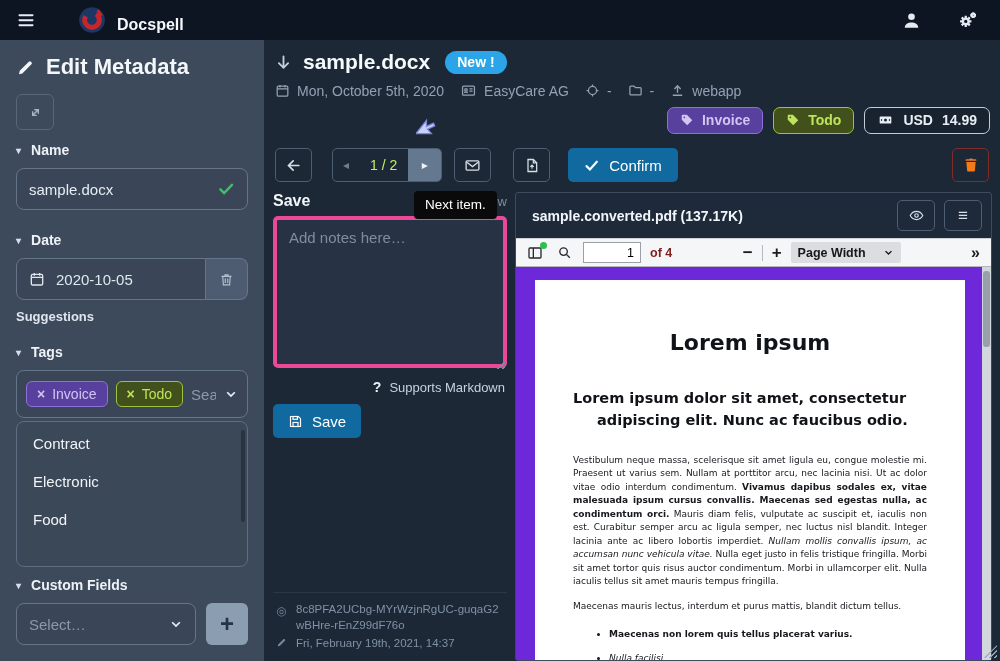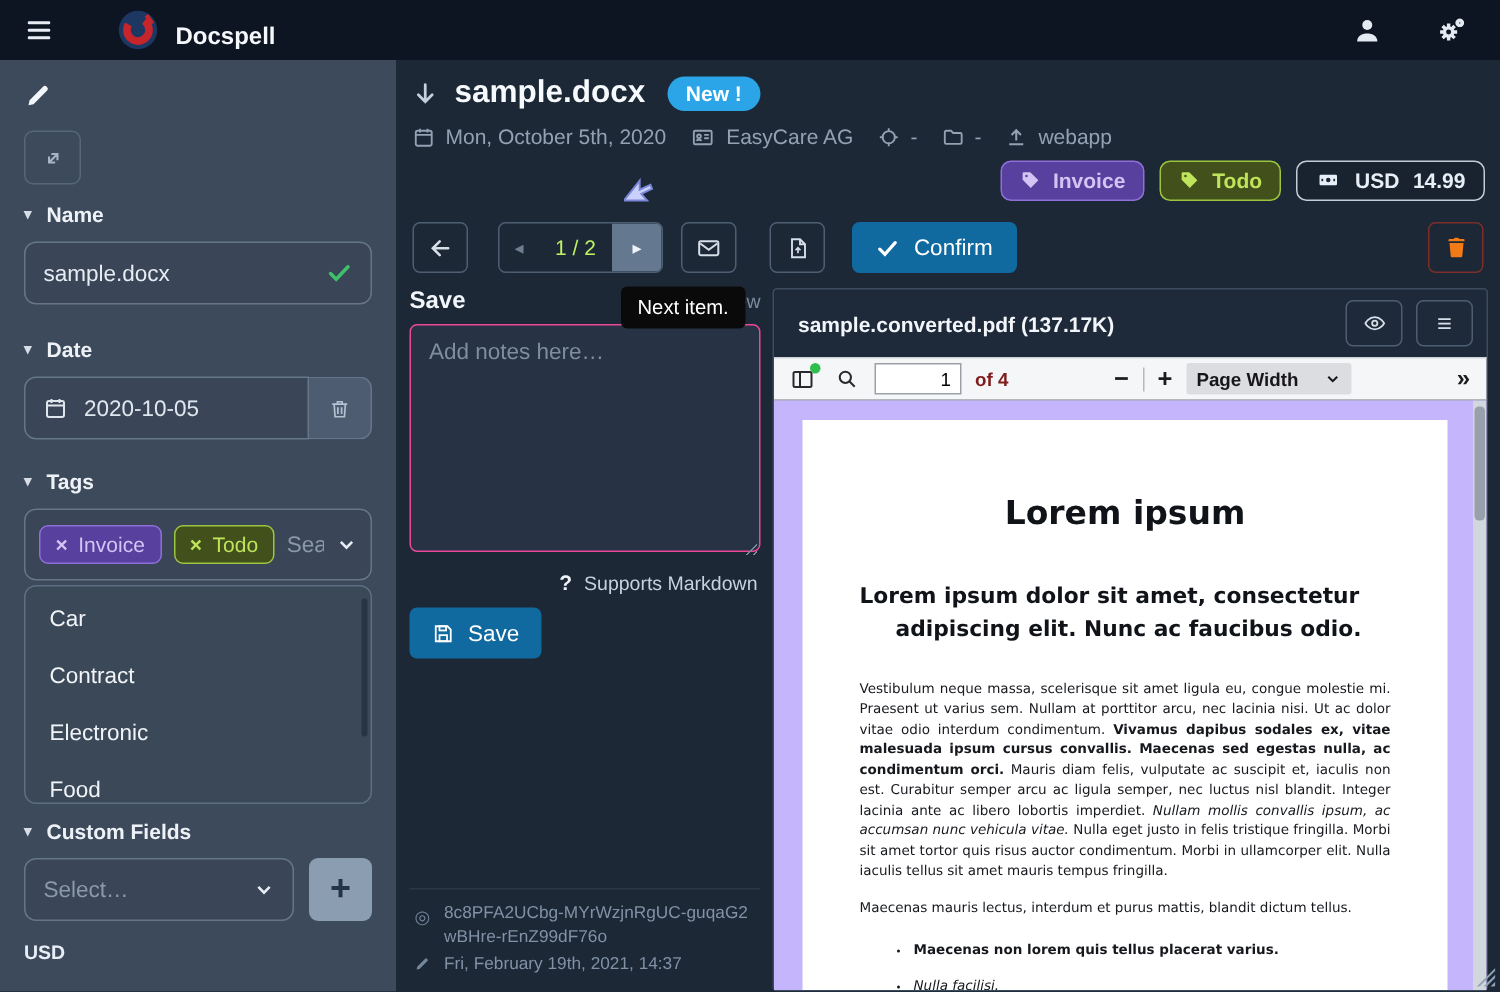--- a/index.html
+++ b/index.html
@@ -168,6 +168,7 @@
             <path d="M3.8 20.4l.9-4.2L16.2 4.7a1.9 1.9 0 0 1 2.7 0l.6.6a1.9 1.9 0 0 1 0 2.7L8 19.5l-4.2.9z"></path>
           </svg>
       </span>
+      <span>Edit Metadata</span>
     </div>
     <button class="expand-btn">
       <svg width="15" height="15" viewBox="0 0 24 24" stroke="currentColor" fill="none" stroke-width="2.2">

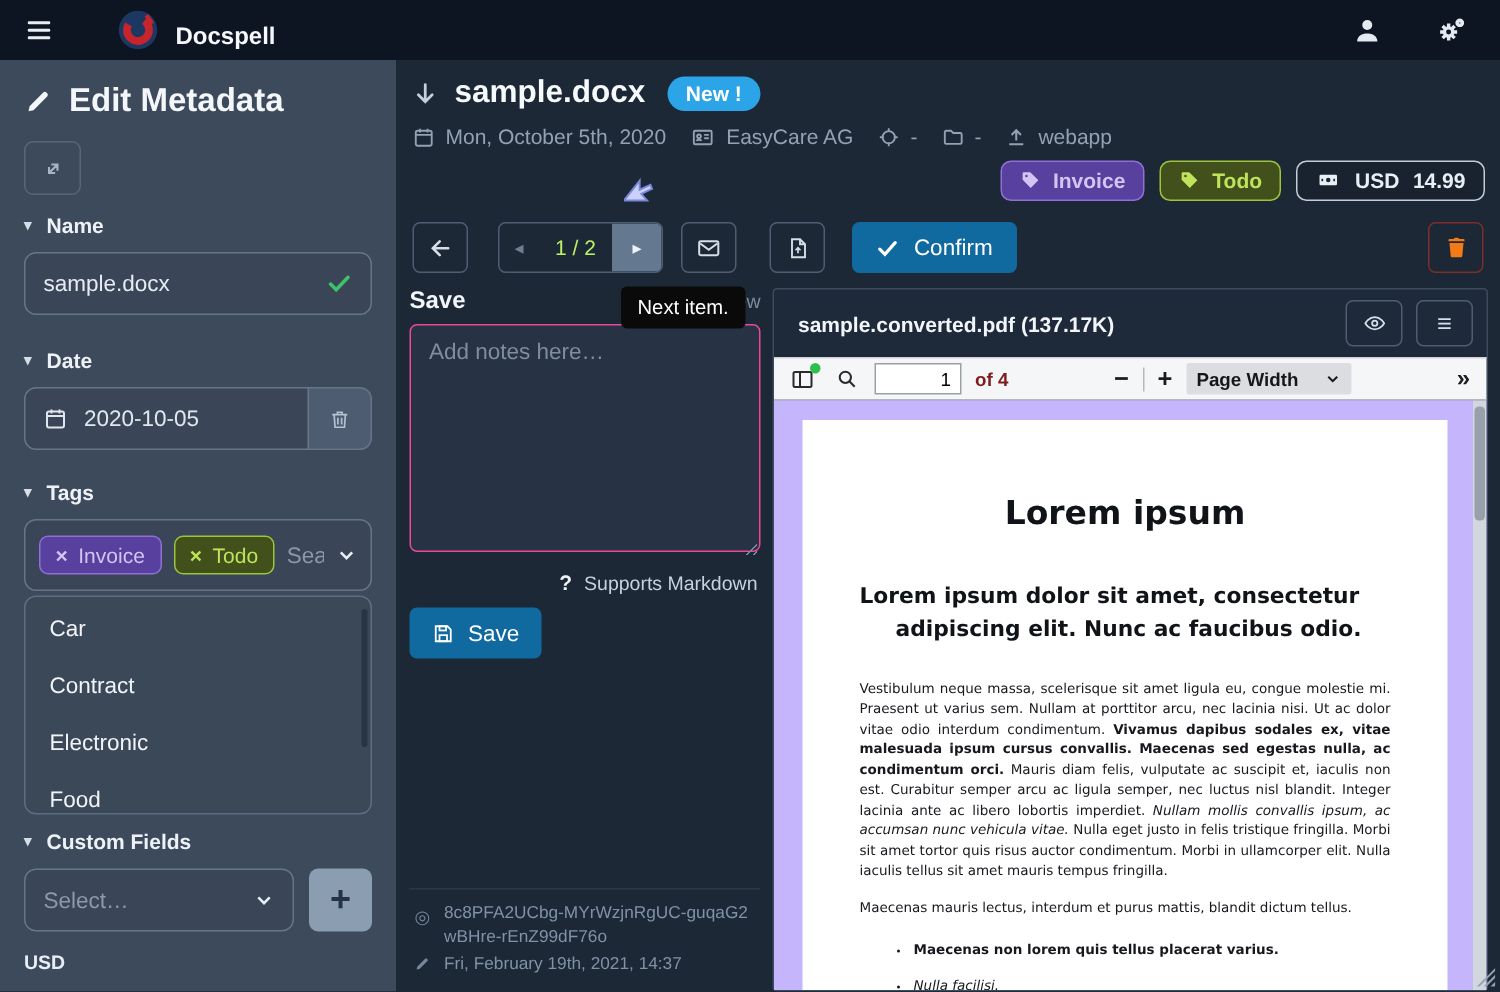--- a/index.html
+++ b/index.html
@@ -52,7 +52,7 @@
   .doc-title{font-size:21px;font-weight:bold;color:#f7fafc}
   .new-badge{background:#2ba5e8;color:#fff;font-weight:bold;font-size:14px;padding:3px 12px 4px;border-radius:14px;margin-left:4px}
   .meta-row{display:flex;gap:16px;align-items:center;color:#93a1b3;font-size:14px;margin:2px 0 4px;padding-left:2px}
-  .meta-item{display:flex;gap:7px;align-items:flex-end}
+  .meta-item{display:flex;gap:7px;align-items:flex-start}
   .badge-row{display:flex;gap:10px;justify-content:flex-end;margin:4px 2px 14px 0}
   .badge{display:inline-flex;gap:8px;align-items:center;padding:4px 12px 5px;border-radius:7px;font-size:14px;font-weight:bold;border:1px solid}
   .badge-invoice{background:#57409e;border-color:#8f6fd8;color:#d3c4f4}

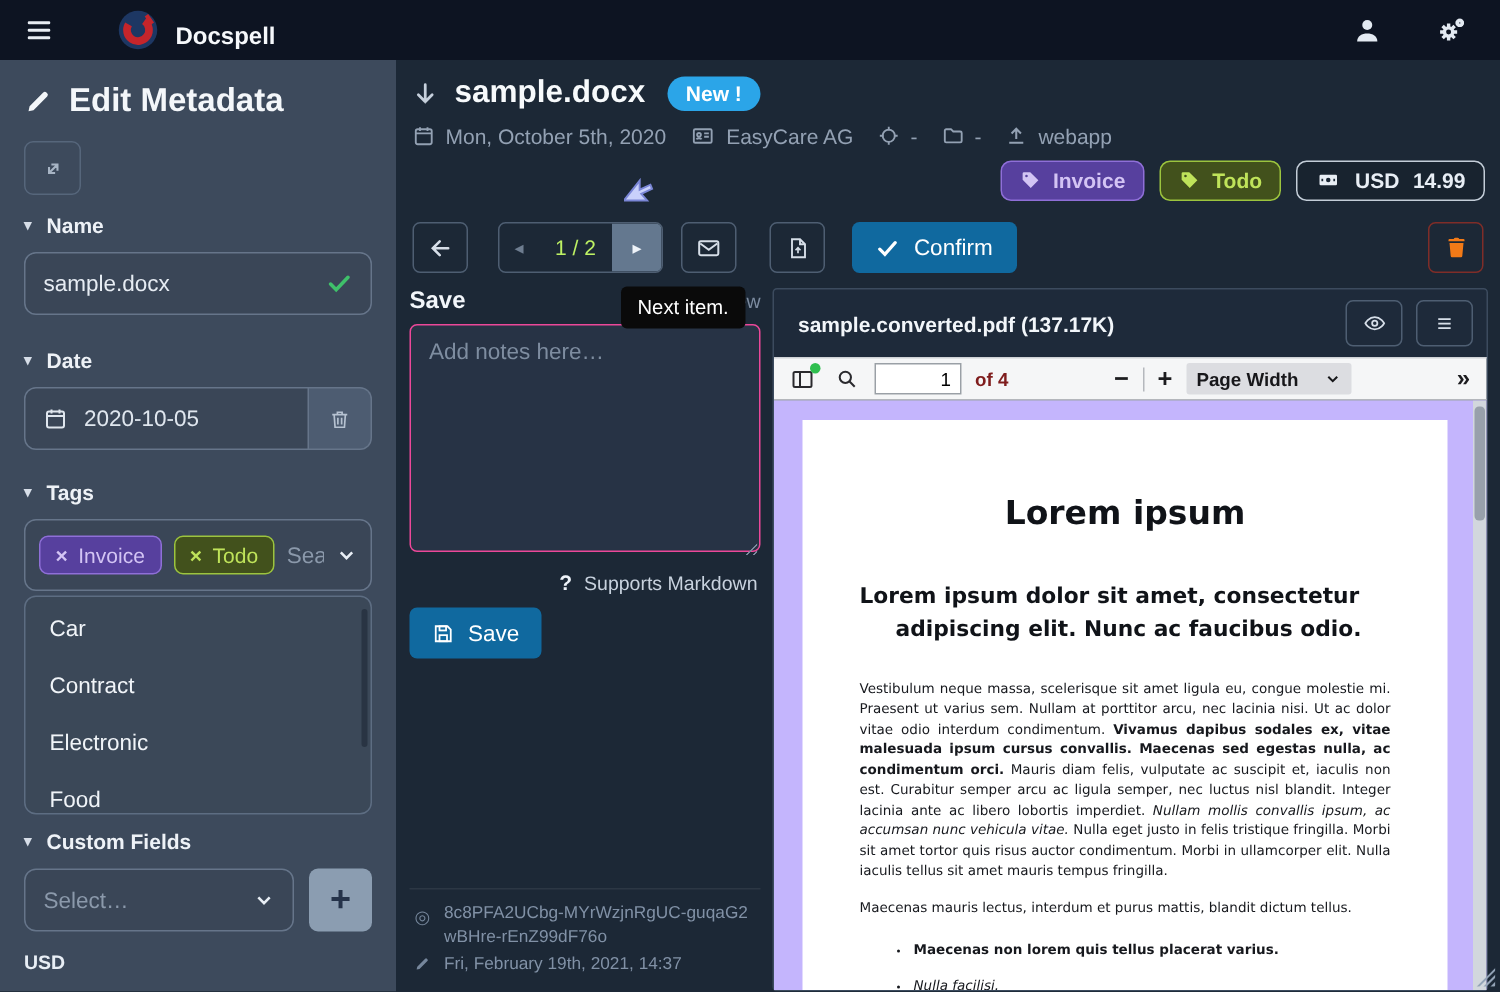--- a/index.html
+++ b/index.html
@@ -79,7 +79,7 @@
   .notes-title{font-size:16px;font-weight:bold;color:#f2f6fa}
   .ep{color:#7d8ca0;font-size:13px;display:flex;gap:7px}
   .ta-wrap{position:relative}
-  textarea.notes{width:100%;height:152px;background:#273345;border:1px solid #ec4899;border-radius:5px;color:#dfe6ee;padding:9px 12px;font-family:"Liberation Sans",sans-serif;font-size:15px;resize:none;outline:none}
+  textarea.notes{width:100%;height:152px;background:#273345;border:4px solid #ec4899;border-radius:5px;color:#dfe6ee;padding:9px 12px;font-family:"Liberation Sans",sans-serif;font-size:15px;resize:none;outline:none}
   textarea.notes::placeholder{color:#7e8da0}
   .ta-corner{position:absolute;right:2px;bottom:3px;width:10px;height:10px;background:repeating-linear-gradient(135deg,transparent 0 2px,#7b8a9d 2px 3.2px);clip-path:polygon(100% 0,100% 100%,0 100%)}
   .md-hint{display:flex;justify-content:flex-end;align-items:center;gap:8px;color:#c8d2de;font-size:13px;margin:7px 2px 9px}

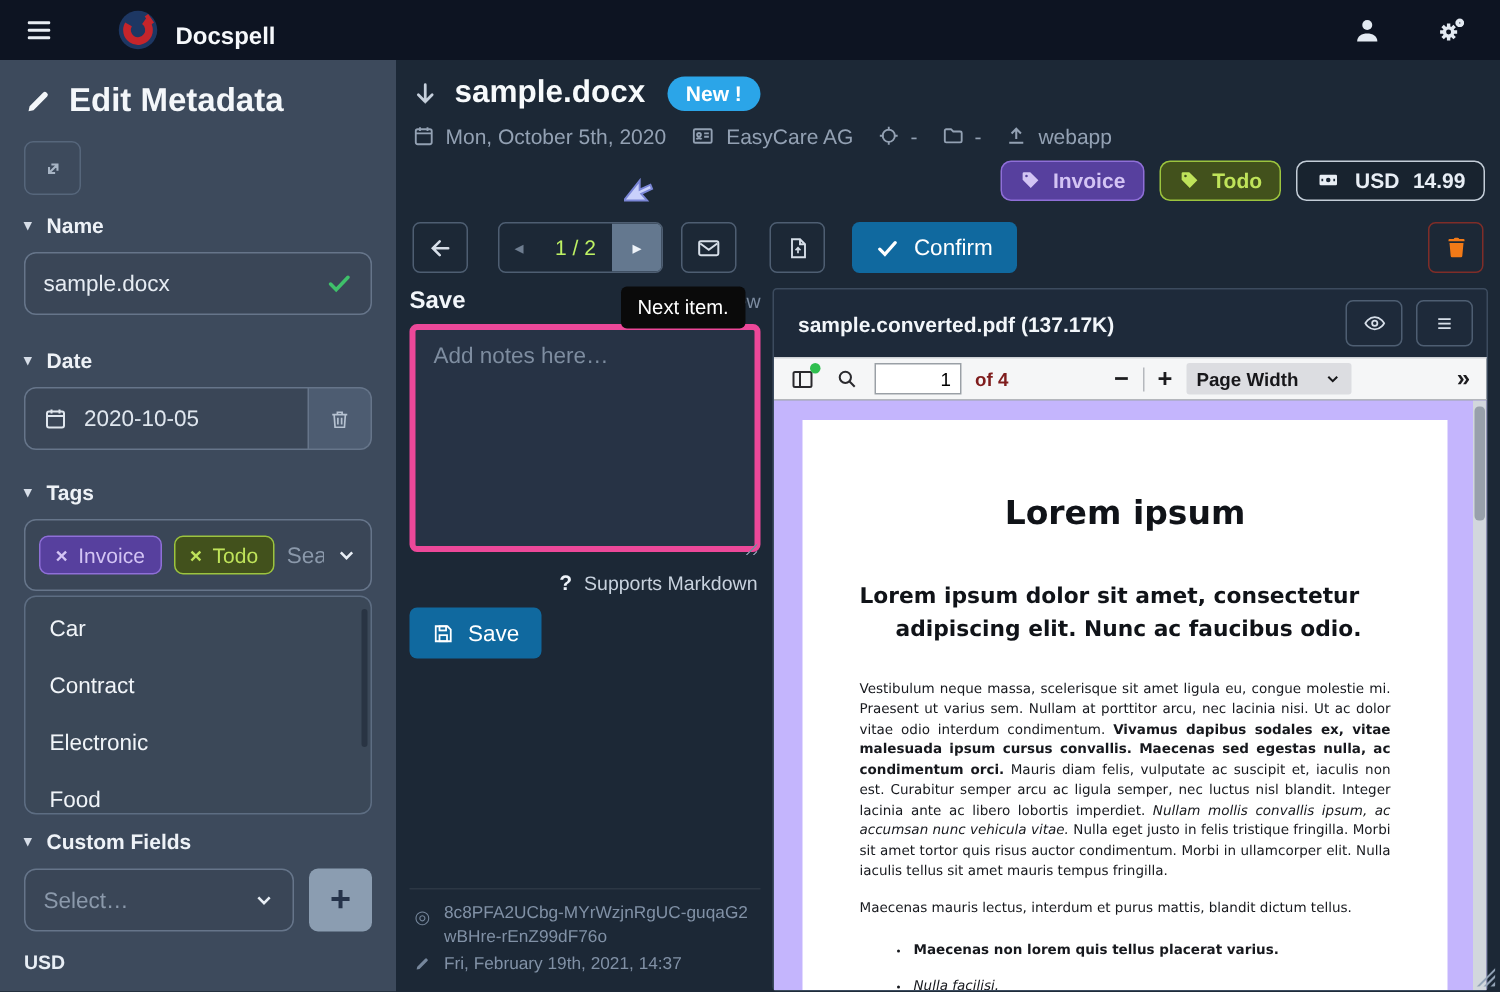--- a/index.html
+++ b/index.html
@@ -209,6 +209,7 @@
           </svg>
       </button>
     </div>
+    <div class="suggestions">Suggestions</div>
 
     <div class="section" style="margin-top:20px">
       <span class="caret">▾</span>

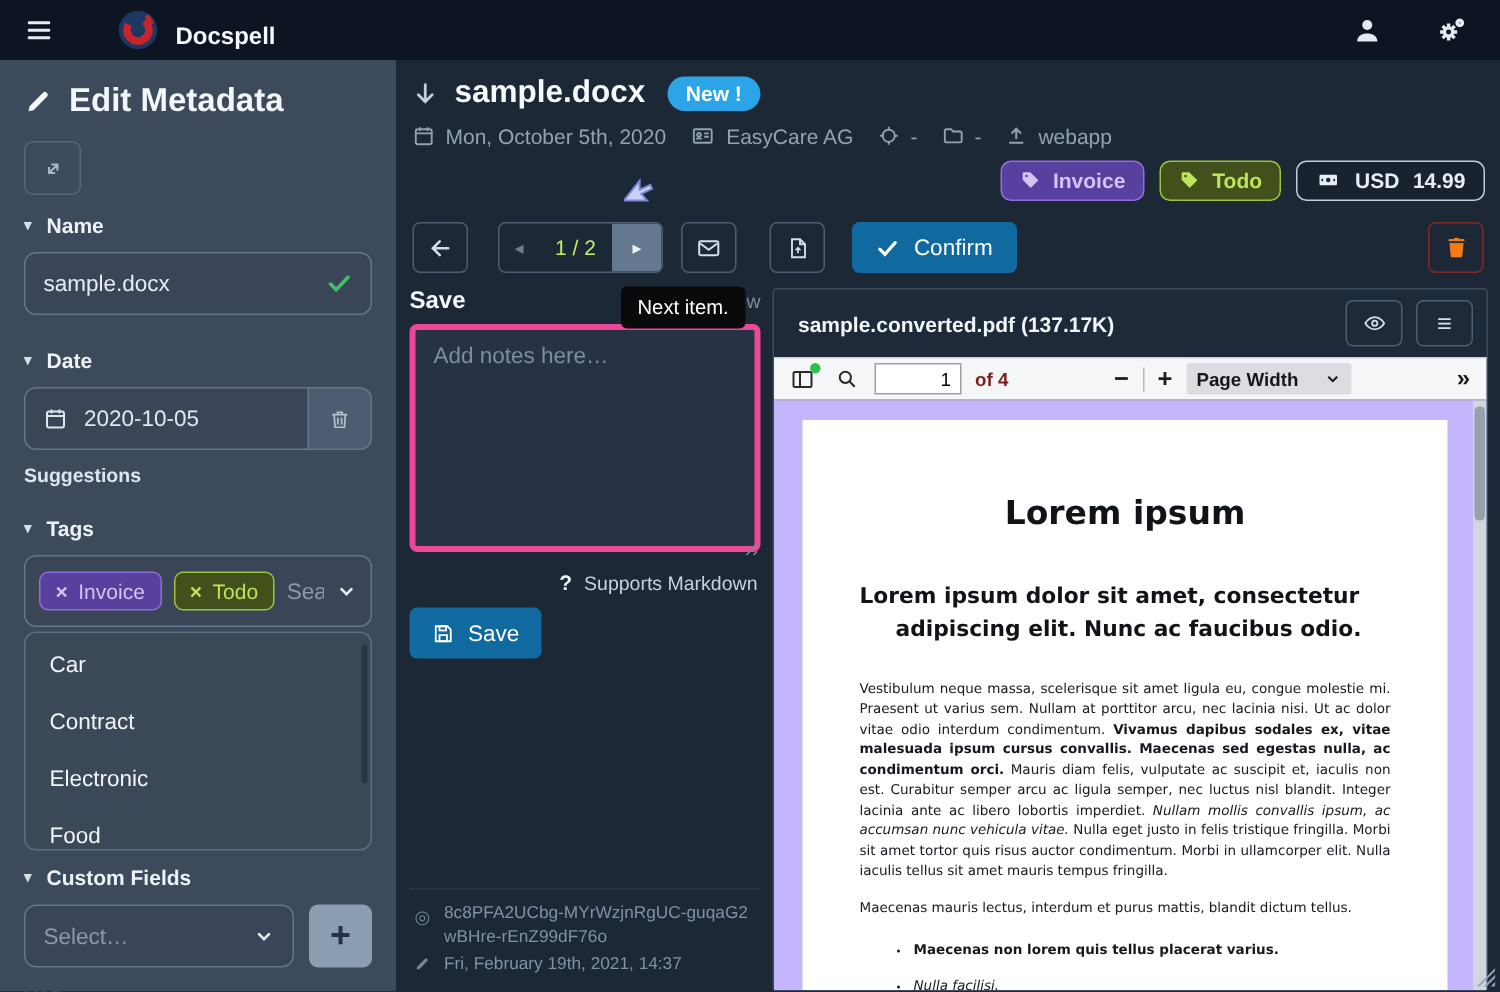--- a/index.html
+++ b/index.html
@@ -106,7 +106,7 @@
   .vsep{width:1px;height:16px;background:#b5b8bd}
   .zoom-select{width:110px;height:21px;background:#dcdde1;display:flex;justify-content:space-between;align-items:center;padding:0 7px;font-size:12.5px;font-weight:bold;border-radius:2px;color:#17171a}
   .dbl-chev{font-size:16px;font-weight:bold;color:#1c1c1f;background:none;border:none;padding-right:2px}
-  .pdf-body{flex:1;background:#c4b5fd;overflow:hidden;position:relative;padding:13px 26px 0 19px}
+  .pdf-body{flex:1;background:#6d28d9;overflow:hidden;position:relative;padding:13px 26px 0 19px}
   .pdf-scroll{position:absolute;top:0;right:0;bottom:0;width:9px;background:#d2d7dd}
   .pdf-thumb{position:absolute;top:4px;left:1px;width:7px;height:76px;background:#98a0ab;border-radius:3px}
   .page{background:#fff;height:100%;padding:24px 38px;color:#16181d;font-family:"DejaVu Sans",sans-serif}

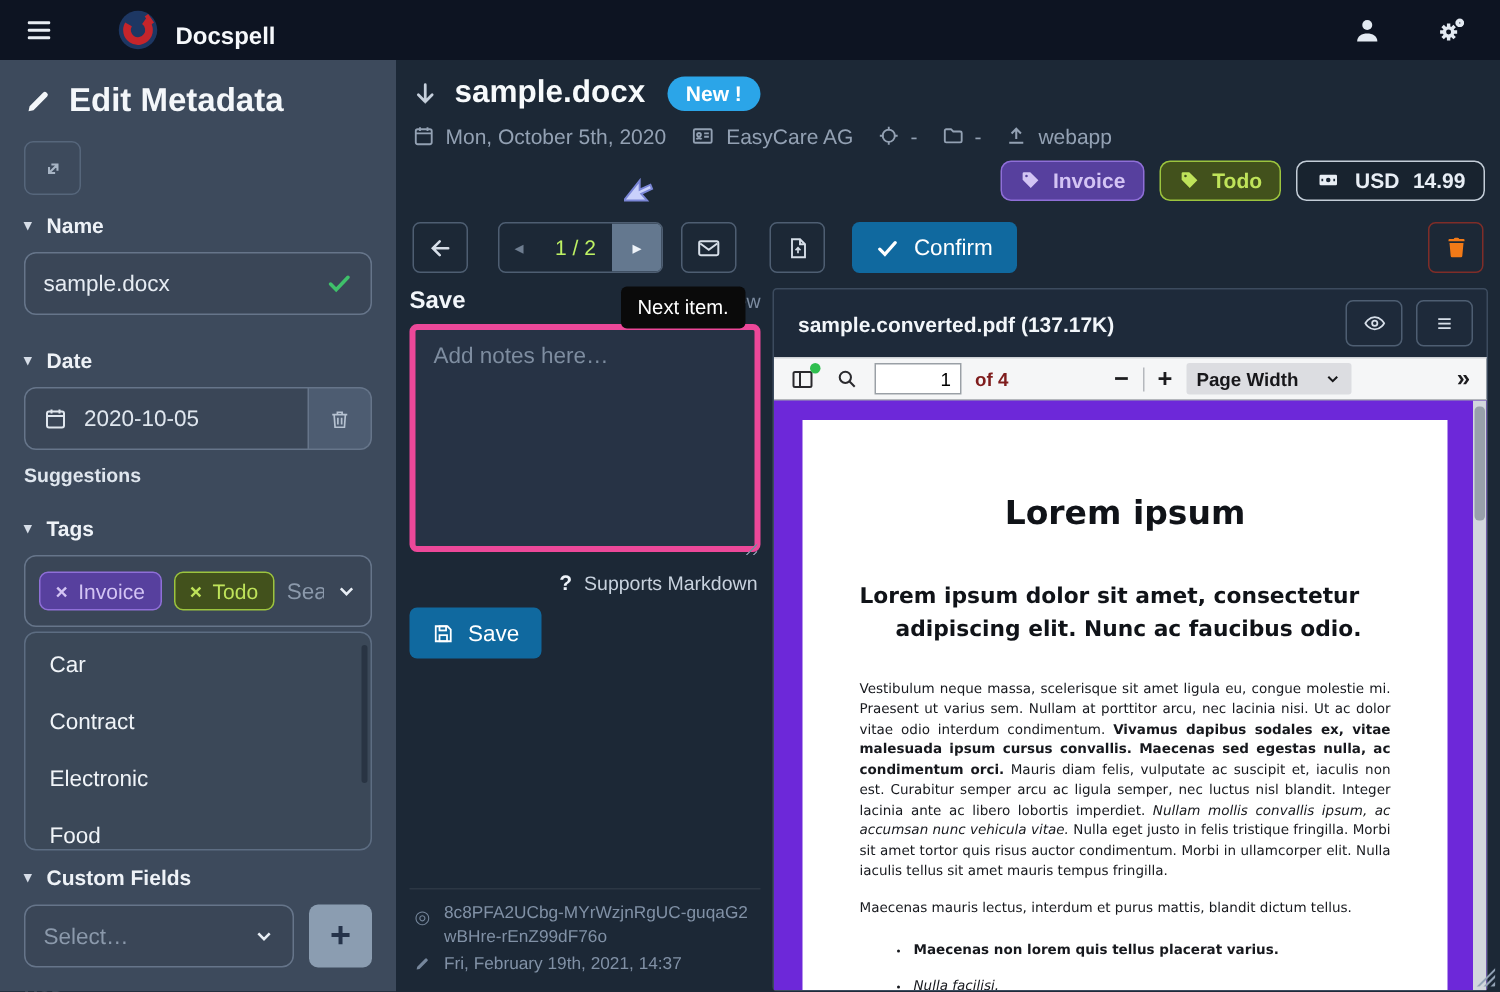--- a/index.html
+++ b/index.html
@@ -232,7 +232,6 @@
       </span>
     </div>
     <div class="tag-list">
-      <div class="tag-item">Car</div>
       <div class="tag-item">Contract</div>
       <div class="tag-item">Electronic</div>
       <div class="tag-item">Food</div>

